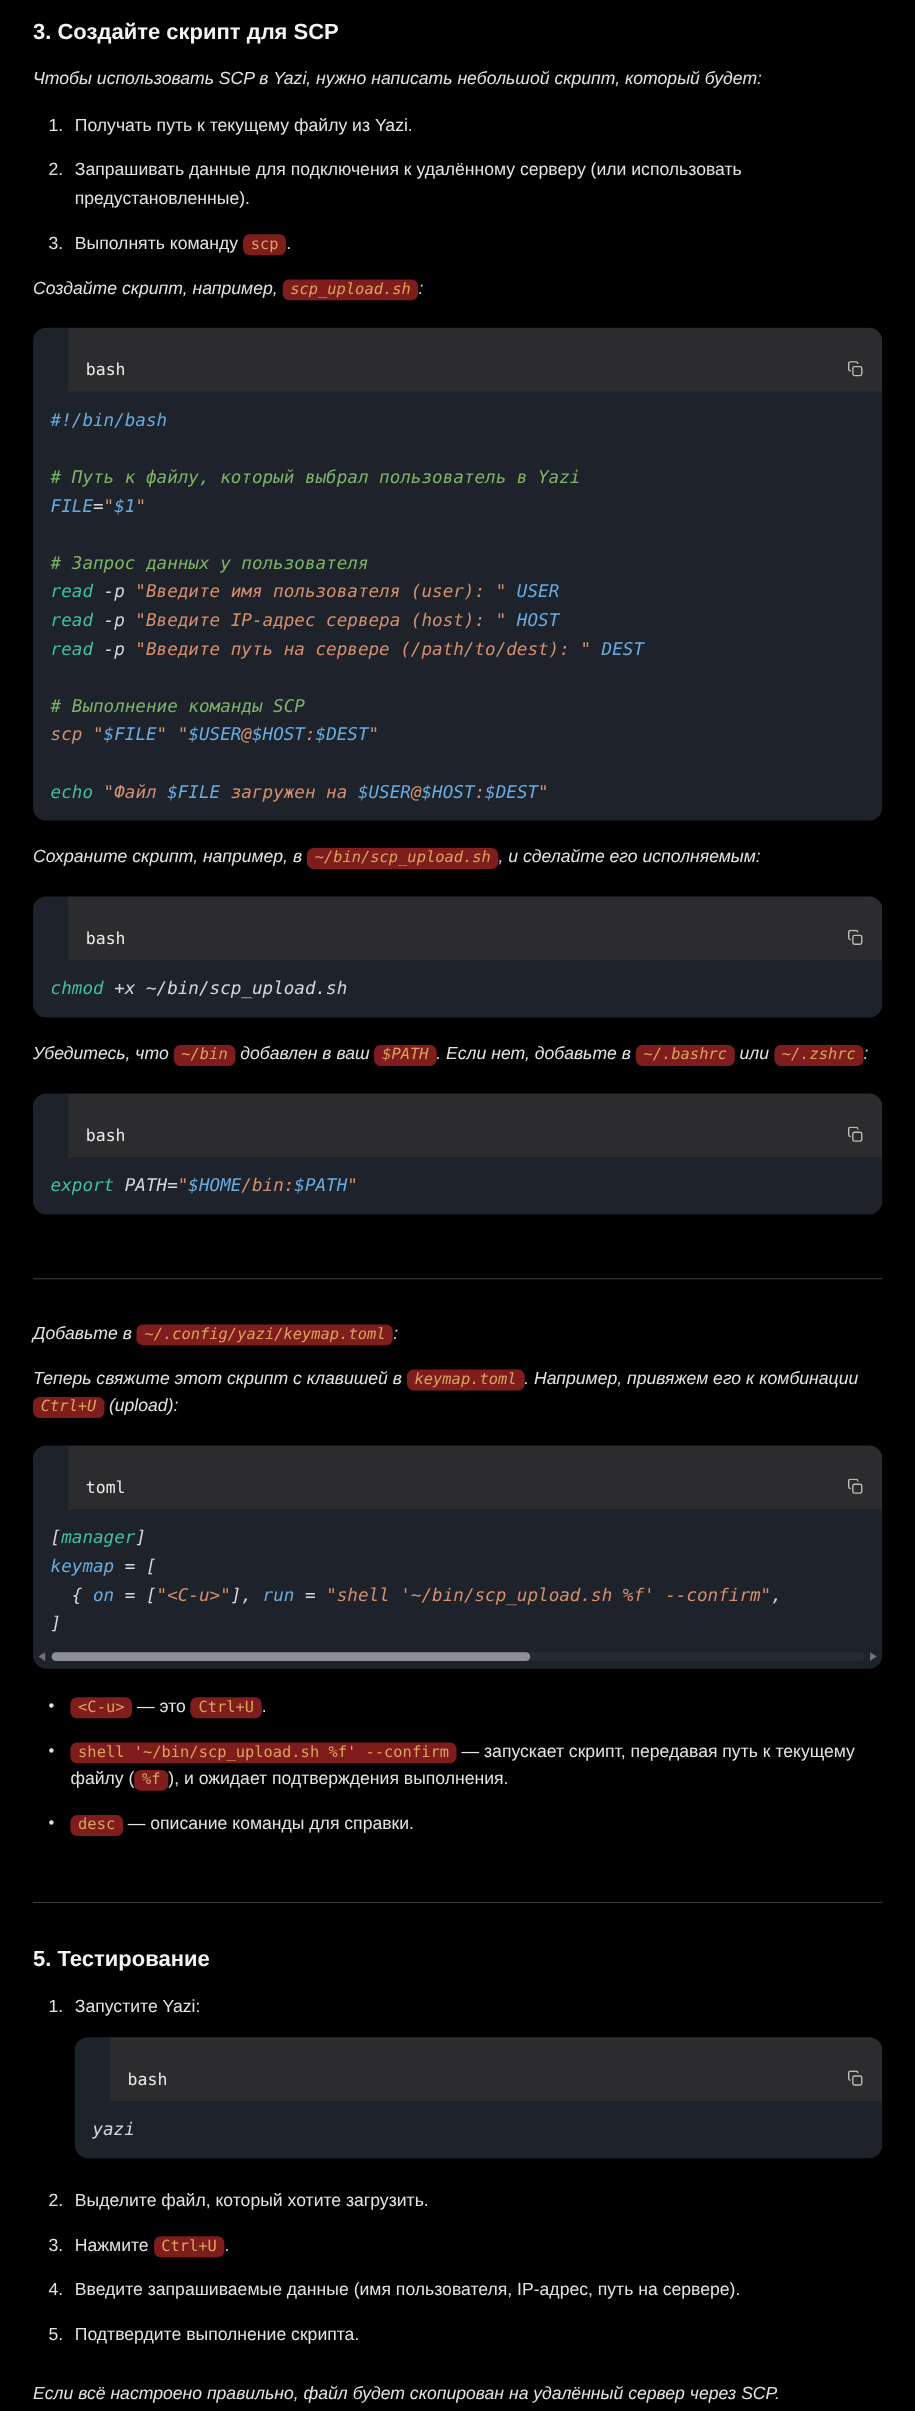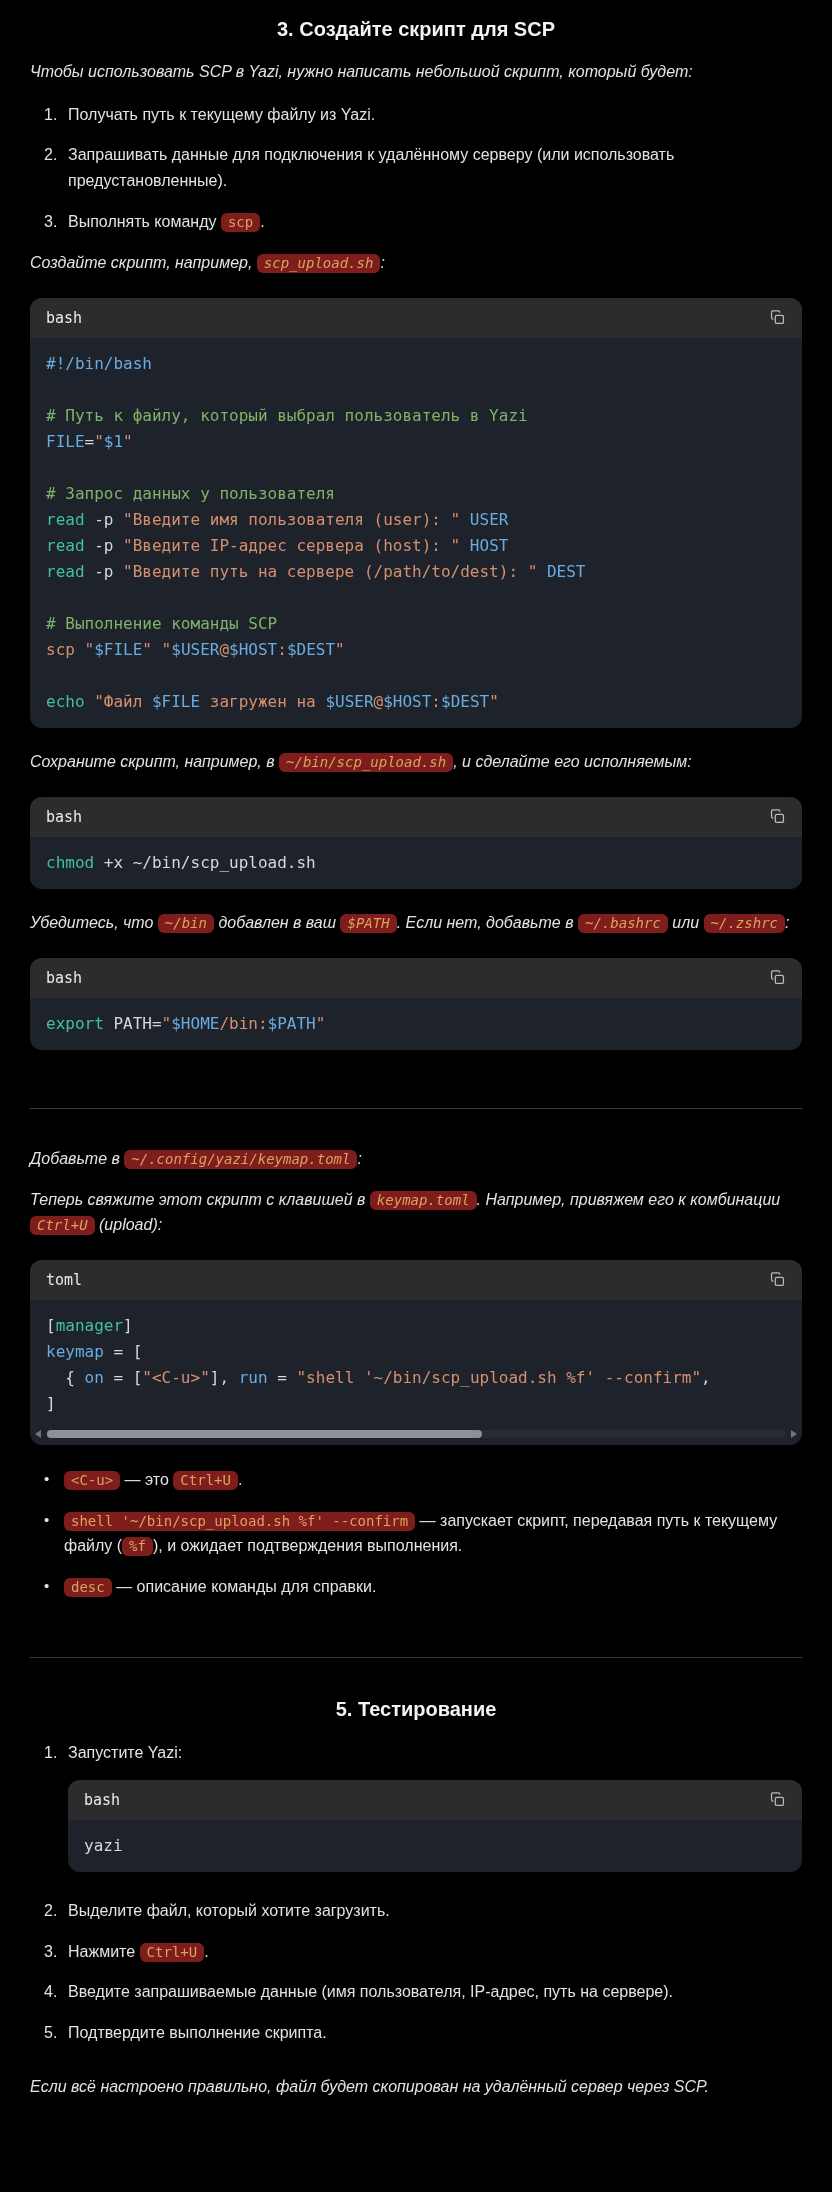--- a/index.html
+++ b/index.html
@@ -12,7 +12,7 @@
     box-sizing:border-box;
     padding:6px 30px 10px 30px;
   }
-  h3{font-size:20px;font-weight:700;color:#f3f3f3;margin:10px 0 18px 0;line-height:1.3;text-align:center;}
+  h3{font-size:20px;font-weight:700;color:#f3f3f3;margin:10px 0 18px 0;line-height:1.3;}
   p{font-size:16px;line-height:1.55;margin:17px 0;font-style:italic;}
   
   .ic{

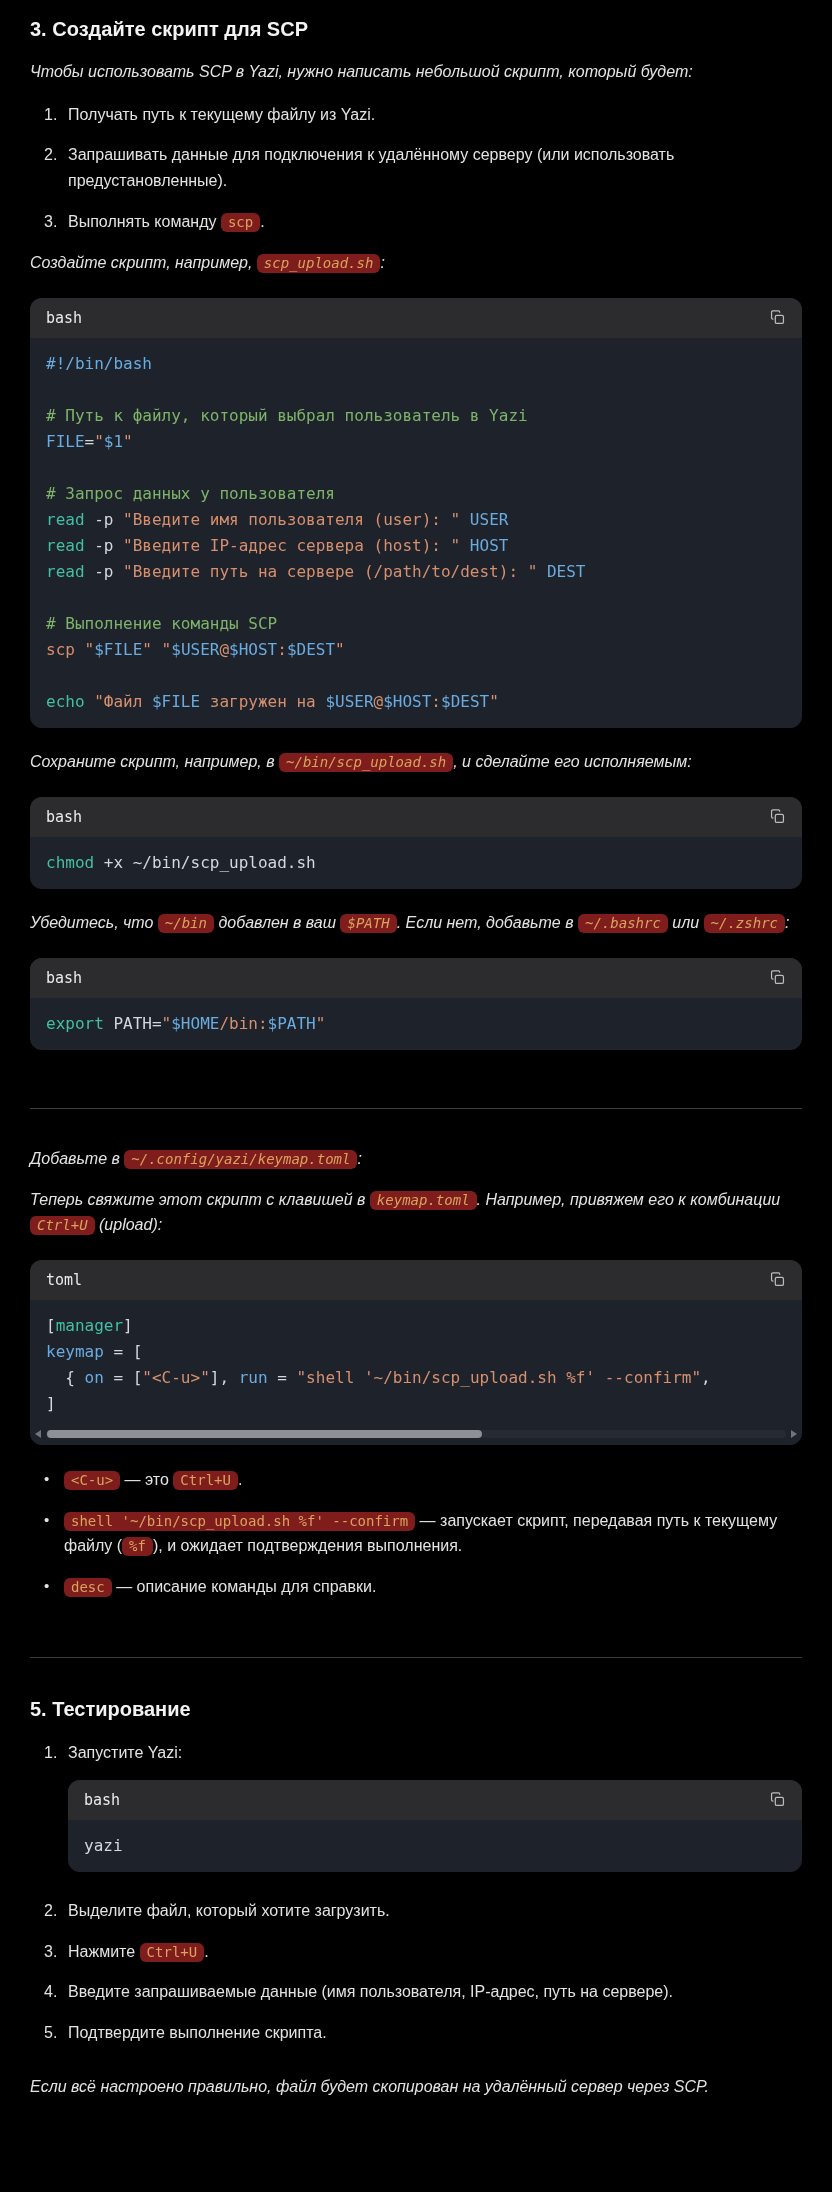--- a/index.html
+++ b/index.html
@@ -32,7 +32,7 @@
   ul.bullets .marker{font-size:15px;}
   
   .codeblock{border-radius:12px;overflow:hidden;margin:22px 0;background:#1e232b;}
-  .cb-header{background:#2c2c2e;height:40px;display:flex;align-items:center;justify-content:space-between;padding:0 14px 0 16px;}
+  .cb-header{background:#2c2c2e;height:40px;display:flex;align-items:center;justify-content:space-between;padding:18px 14px 0 16px;margin-left:32px;}
   .cb-lang{font-family:"DejaVu Sans Mono",monospace;font-size:15px;color:#eaeaea;}
   .cb-copy{background:none;border:none;cursor:pointer;padding:3px;display:flex;align-items:center;}
   .cb-body{

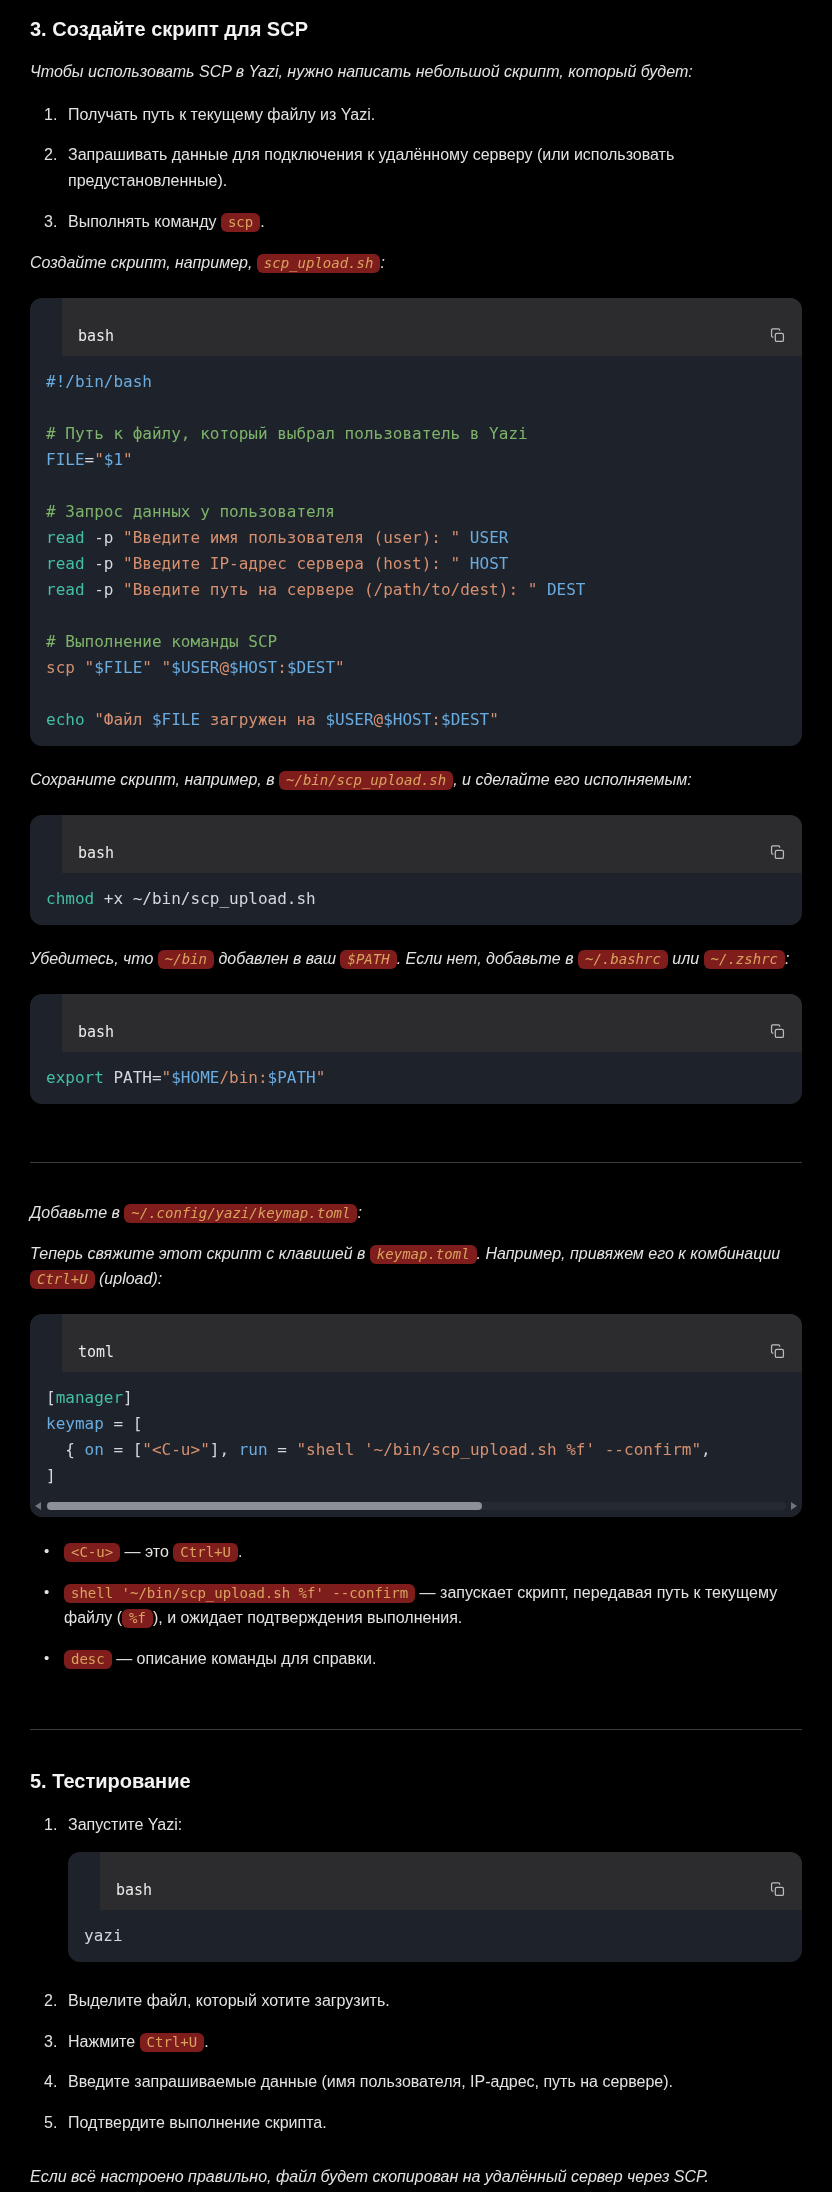--- a/index.html
+++ b/index.html
@@ -43,6 +43,7 @@
     white-space:pre;
     overflow:hidden;
     color:#d4d7dd;
+    font-style:italic;
   }
   .cl{min-height:26px;}
   .tk-cm{color:#7eb36a;}

